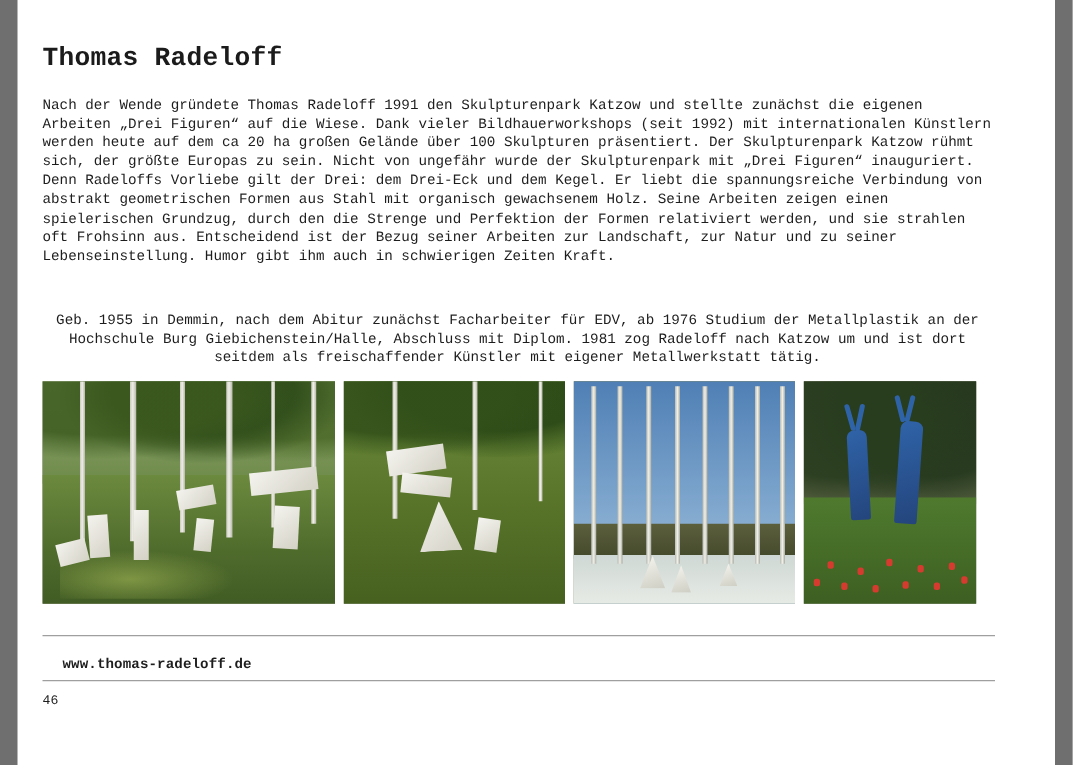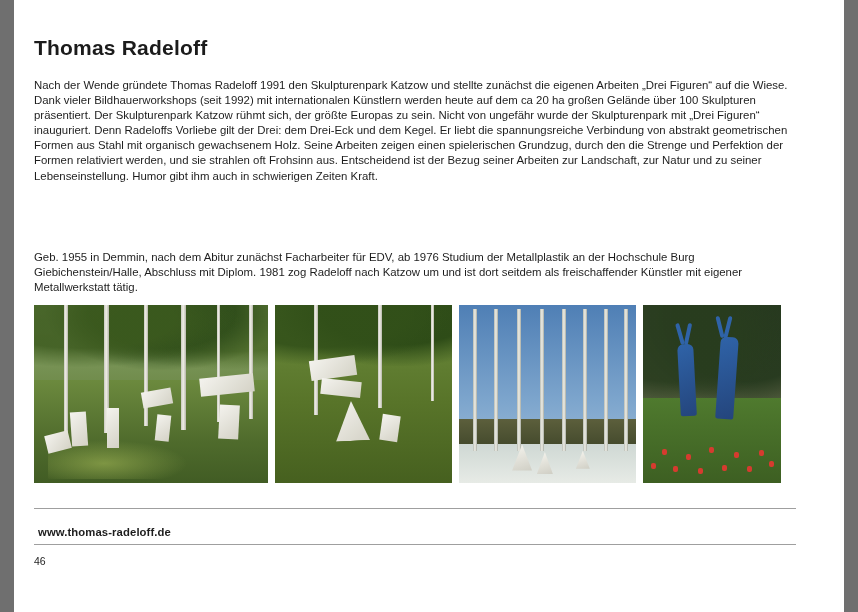--- a/index.html
+++ b/index.html
@@ -44,6 +44,7 @@
     top: 0;
     width: 762px;
     height: 596px;
+    font-family: Liberation Mono, monospace;
   }
   .title {
     position: absolute;

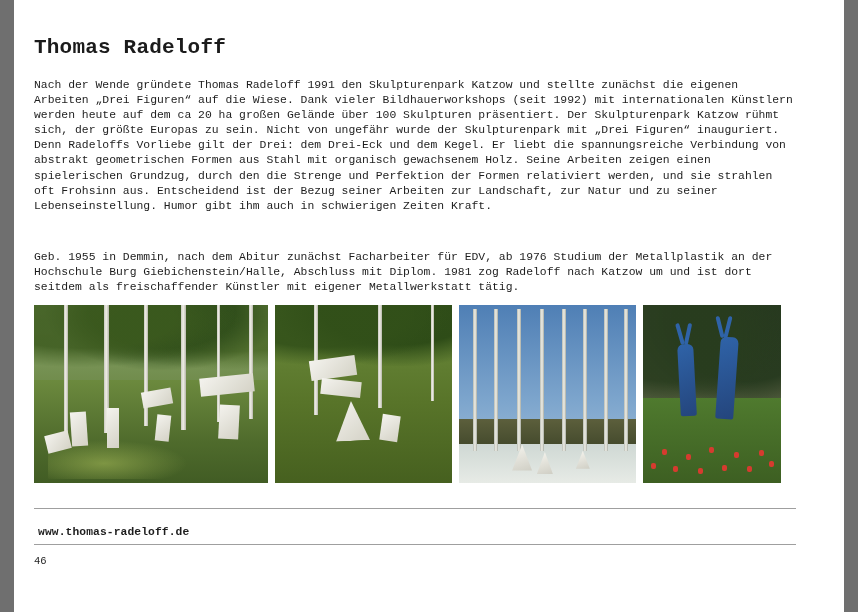--- a/index.html
+++ b/index.html
@@ -73,6 +73,7 @@
     font-size: 11.4px;
     line-height: 15.1px;
     color: #1d1d1d;
+    text-align: center;
   }
   .gallery {
     position: absolute;

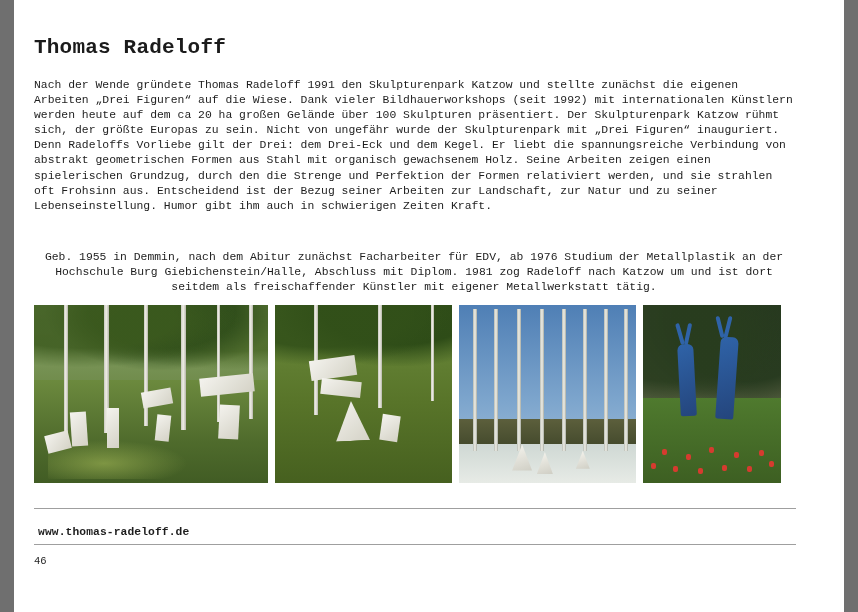--- a/index.html
+++ b/index.html
@@ -243,7 +243,7 @@
   }
   .website {
     position: absolute;
-    left: 4px;
+    left: 16px;
     top: 526px;
     font-size: 11.3px;
     font-weight: bold;

